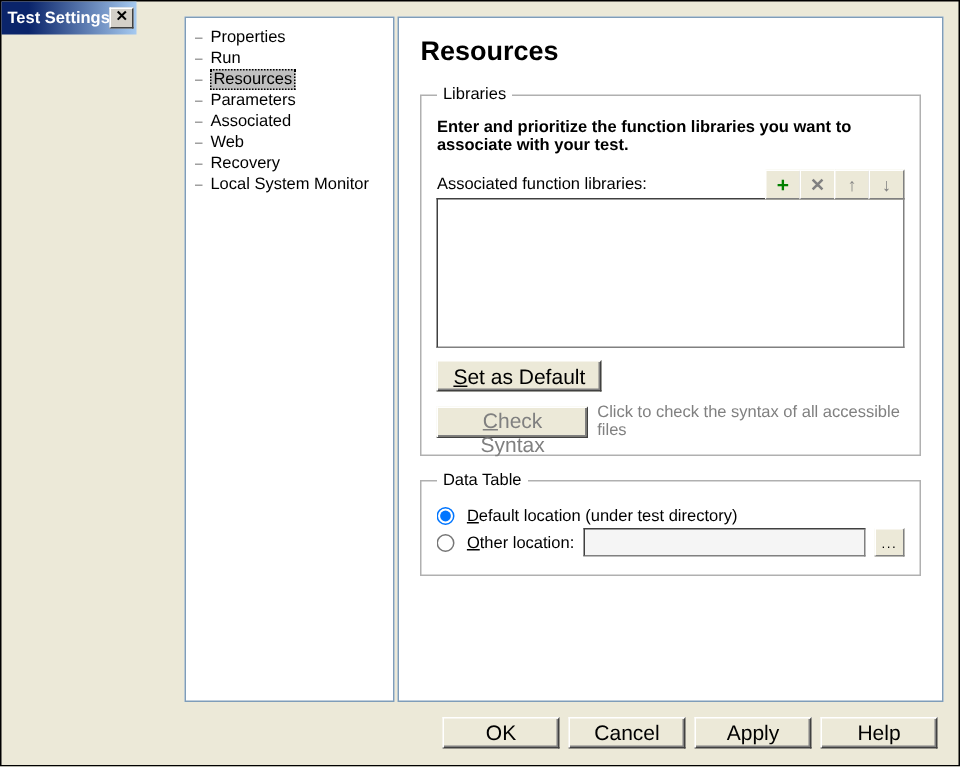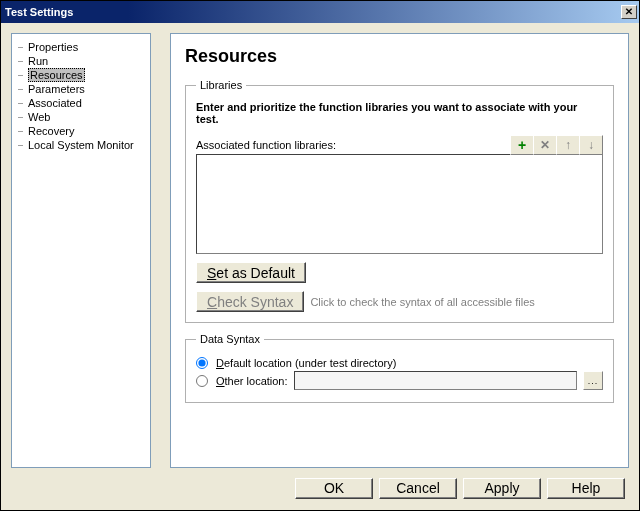--- a/index.html
+++ b/index.html
@@ -16,7 +16,7 @@
     width: 640px; height: 511px;
     border: 1px solid #000;
     background: #ece9d8;
-    display: flex; flex-direction: column;
+    display: flex; flex-direction: row;
   }
   .titlebar {
     height: 22px;

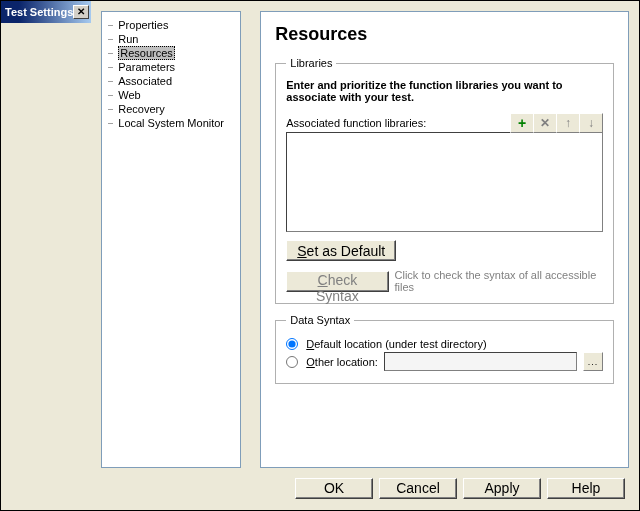--- a/index.html
+++ b/index.html
@@ -52,7 +52,8 @@
   .main-row {
     flex: 1;
     display: flex;
-    gap: 19px;
+    gap: 2px;
+    margin-left: 22px;
   }
   .nav {
     width: 140px;

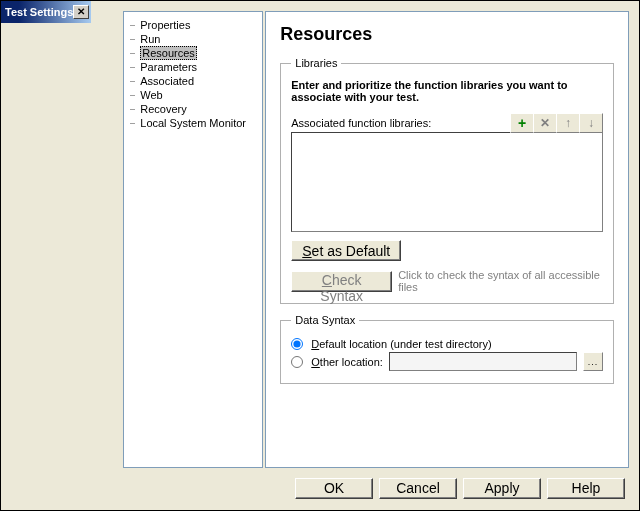--- a/index.html
+++ b/index.html
@@ -241,7 +241,7 @@
         </fieldset>
 
         <fieldset>
-          <legend>Data Syntax</legend>
+          <legend>Data Table</legend>
           <div class="radio-row">
             <input type="radio" class="radio" name="dt" checked="" style="">
             <span><span class="underline">D</span><span>efault location (under test directory)</span></span>

